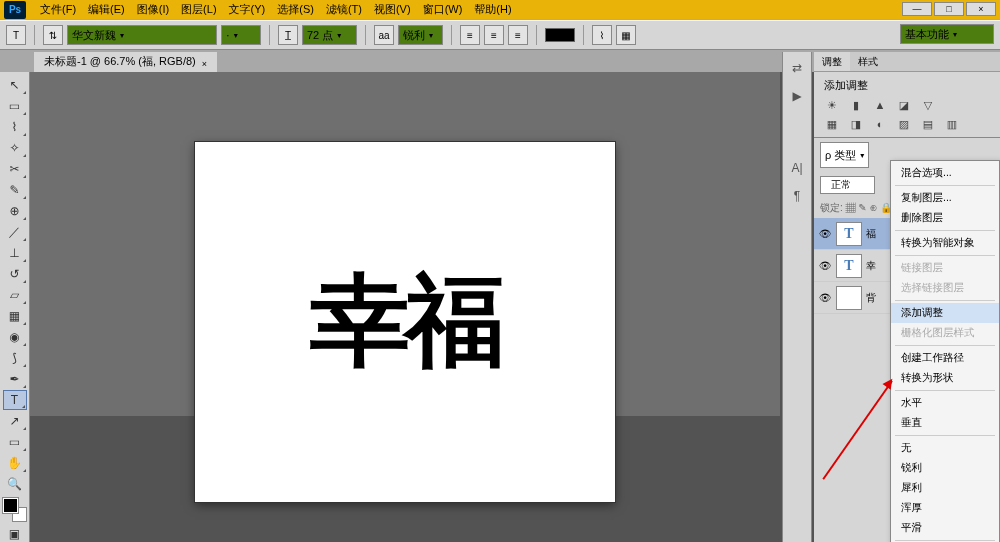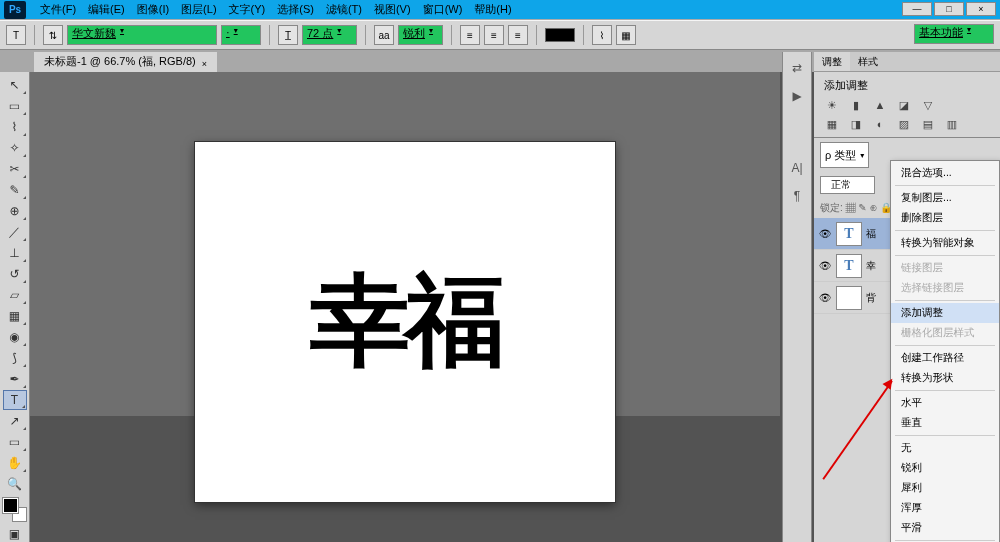--- a/index.html
+++ b/index.html
@@ -4,7 +4,7 @@
 <style>
 * { margin:0; padding:0; box-sizing:border-box; font-family:"Microsoft YaHei",sans-serif; font-size:11px; user-select:none; }
 body { width:1000px; height:542px; background:#535353; overflow:hidden; position:relative; }
-.menubar { height:20px; background:#0ea5e9; display:flex; align-items:center; padding:0 4px; border-bottom:1px solid #aaa; }
+.menubar { height:20px; background:#eab308; display:flex; align-items:center; padding:0 4px; border-bottom:1px solid #aaa; }
 .ps-logo { width:22px; height:18px; background:#001e36; color:#31a8ff; font-weight:bold; font-size:10px; display:flex; align-items:center; justify-content:center; margin-right:8px; border-radius:2px; }
 .menu-item { padding:2px 6px; cursor:pointer; }
 .win-controls { position:absolute; right:4px; top:2px; display:flex; gap:2px; }

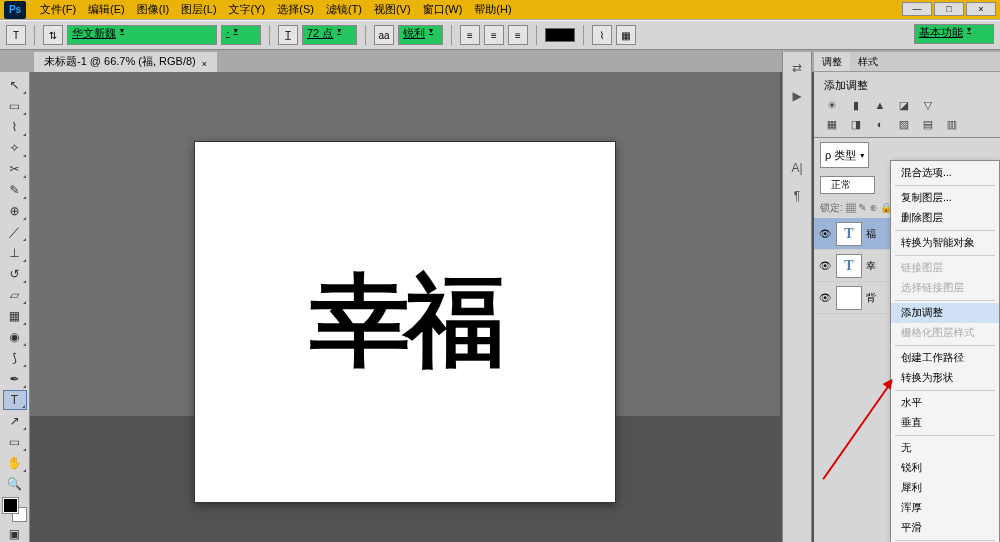--- a/index.html
+++ b/index.html
@@ -13,7 +13,7 @@
 .optbar { height:30px; background:#d6d6d6; border-top:1px solid #f5f5f5; border-bottom:1px solid #888; display:flex; align-items:center; padding:0 6px; gap:4px; }
 .opt-divider { width:1px; height:20px; background:#999; margin:0 4px; }
 .opt-btn { height:20px; min-width:20px; border:1px solid #888; background:#e4e4e4; display:flex; align-items:center; justify-content:center; cursor:pointer; padding:0 3px; font-size:10px; }
-.opt-dropdown { height:20px; background:#22c55e; border:1px solid #888; padding:0 4px; display:flex; align-items:flex-start; gap:4px; cursor:pointer; font-size:11px;text-decoration:underline; }
+.opt-dropdown { height:20px; background:#4d7c0f; border:1px solid #888; padding:0 4px; display:flex; align-items:center; gap:4px; cursor:pointer; font-size:11px; }
 .chev { font-size:8px; }
 .color-block { width:30px; height:14px; background:#000; border:1px solid #666; }
 .workspace-sel { position:absolute; right:6px; top:24px; }

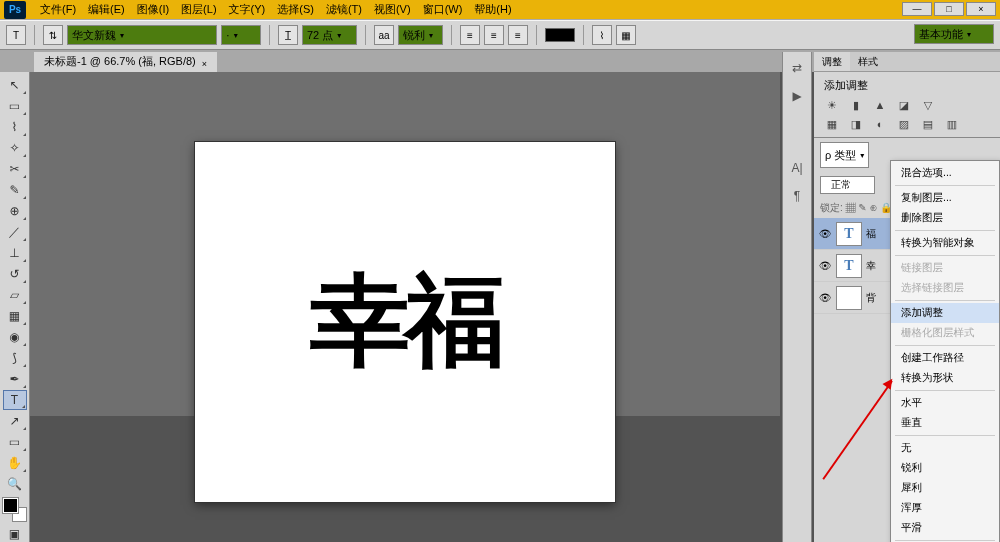--- a/index.html
+++ b/index.html
@@ -124,7 +124,7 @@
   <div class="opt-btn">⌇</div>
   <div class="opt-btn">▦</div>
 </div>
-<div class="opt-dropdown workspace-sel" style="width:80px">
+<div class="opt-dropdown workspace-sel" style="width:94px">
     <span>基本功能</span>
     <span class="chev">▾</span>
   </div>

